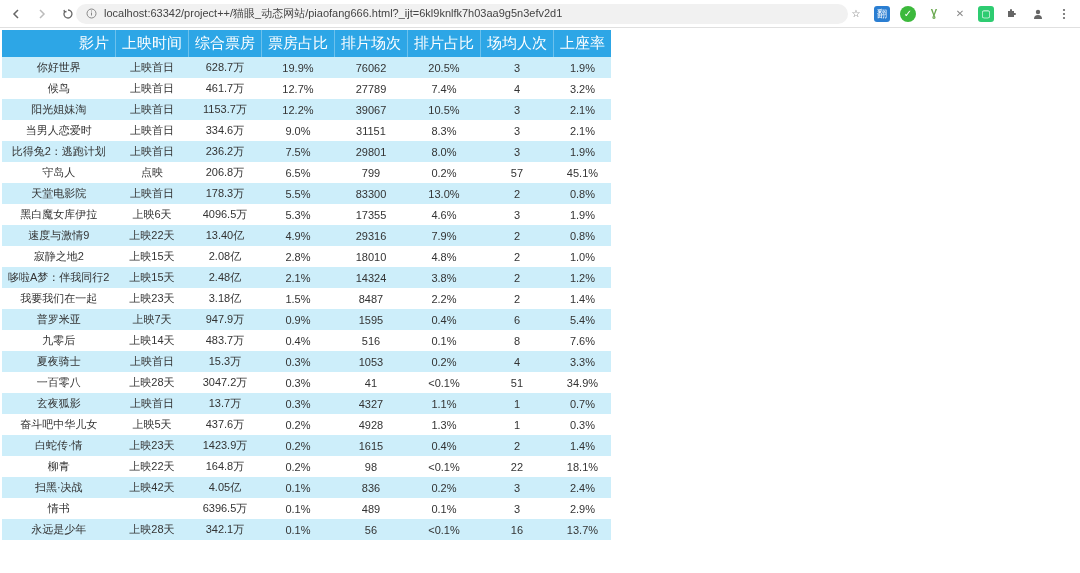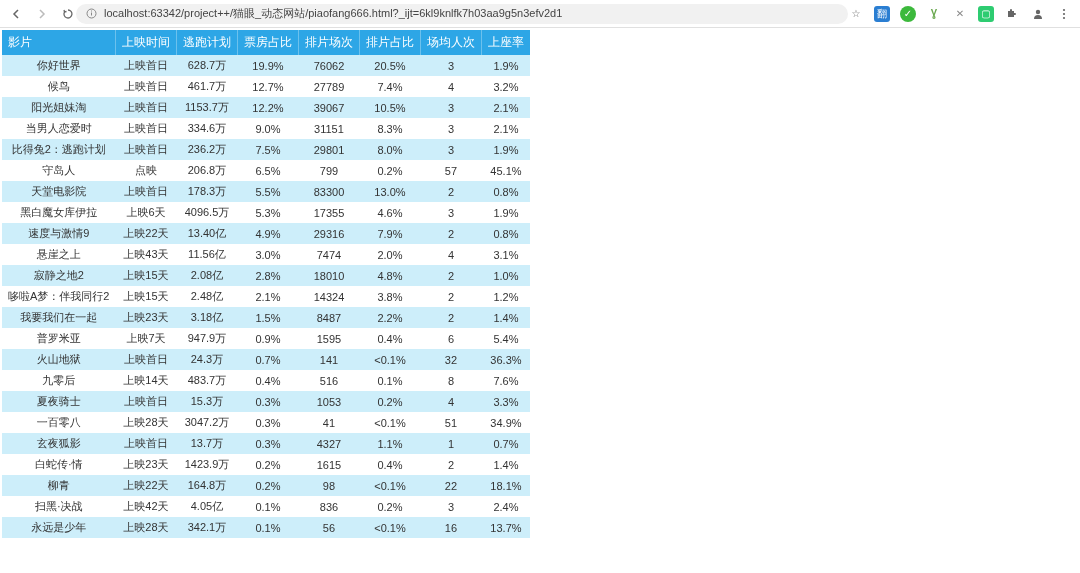--- a/index.html
+++ b/index.html
@@ -26,7 +26,7 @@
     
     .content { margin: 2px 0 0 2px; }
     table { border-collapse: collapse; }
-    thead th { background: #2da6e6; color: #fff; font-weight: normal; padding: 4px 6px; text-align: left; font-size: 12px; border-right: 1px solid rgba(255,255,255,0.3); white-space: nowrap; }
+    thead th { background: #2da6e6; color: #fff; font-weight: normal; padding: 4px 6px; text-align: right; font-size: 15px; border-right: 1px solid rgba(255,255,255,0.3); white-space: nowrap; }
     tbody td { padding: 3px 6px; text-align: center; font-size: 11px; color: #333; white-space: nowrap; }
     tbody tr:nth-child(odd) { background: #cdeefa; }
     tbody tr:nth-child(even) { background: #fff; }

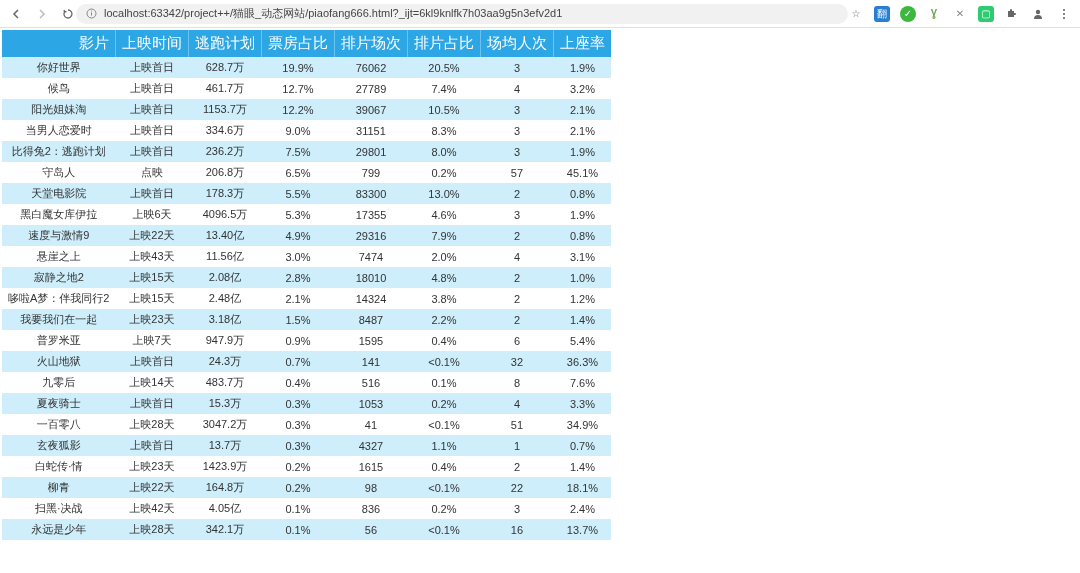--- a/index.html
+++ b/index.html
@@ -106,7 +106,7 @@
       <tr>
         <th class="col-film">影片</th>
         <th class="col-time">上映时间</th>
-        <th class="col-box">逃跑计划</th>
+        <th class="col-box">综合票房</th>
         <th class="col-boxratio">票房占比</th>
         <th class="col-shows">排片场次</th>
         <th class="col-showratio">排片占比</th>

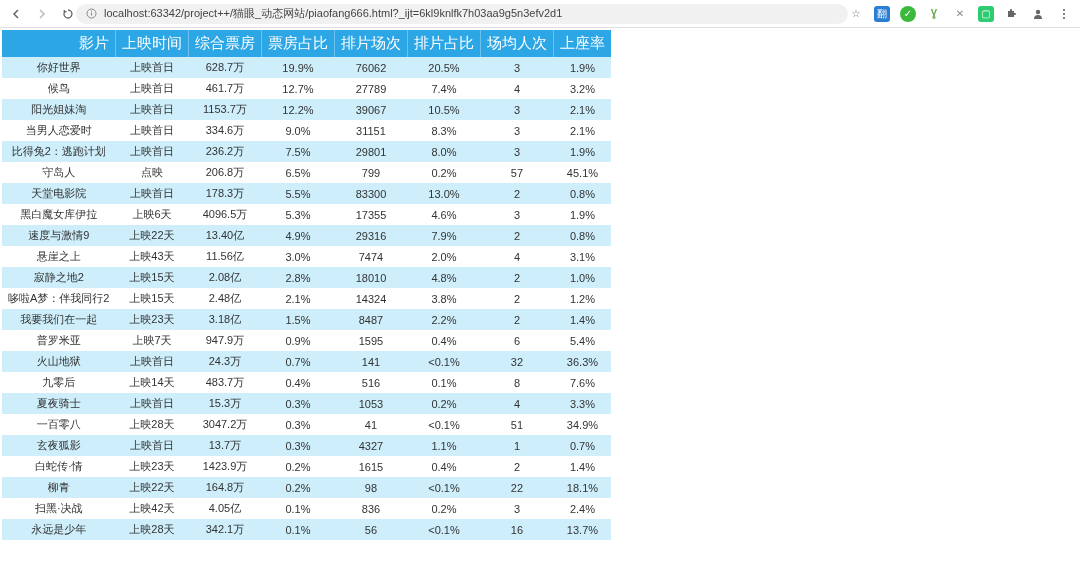--- a/index.html
+++ b/index.html
@@ -206,16 +206,6 @@
           <td>0.8%</td>
         </tr>
         <tr>
-          <td>悬崖之上</td>
-          <td>上映43天</td>
-          <td>11.56亿</td>
-          <td>3.0%</td>
-          <td>7474</td>
-          <td>2.0%</td>
-          <td>4</td>
-          <td>3.1%</td>
-        </tr>
-        <tr>
           <td>寂静之地2</td>
           <td>上映15天</td>
           <td>2.08亿</td>

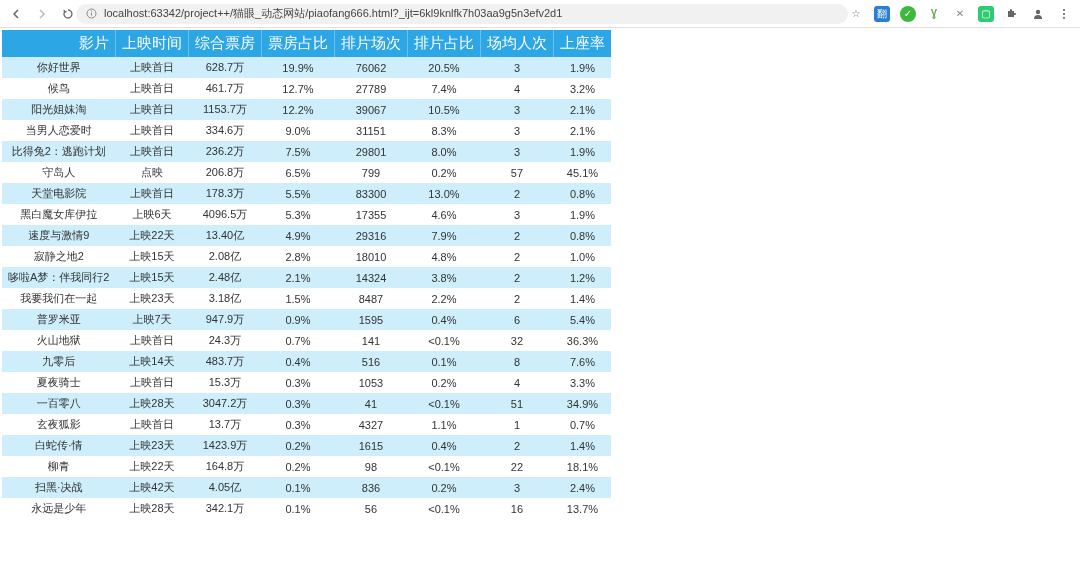--- a/index.html
+++ b/index.html
@@ -246,16 +246,6 @@
           <td>5.4%</td>
         </tr>
         <tr>
-          <td>火山地狱</td>
-          <td>上映首日</td>
-          <td>24.3万</td>
-          <td>0.7%</td>
-          <td>141</td>
-          <td>&lt;0.1%</td>
-          <td>32</td>
-          <td>36.3%</td>
-        </tr>
-        <tr>
           <td>九零后</td>
           <td>上映14天</td>
           <td>483.7万</td>

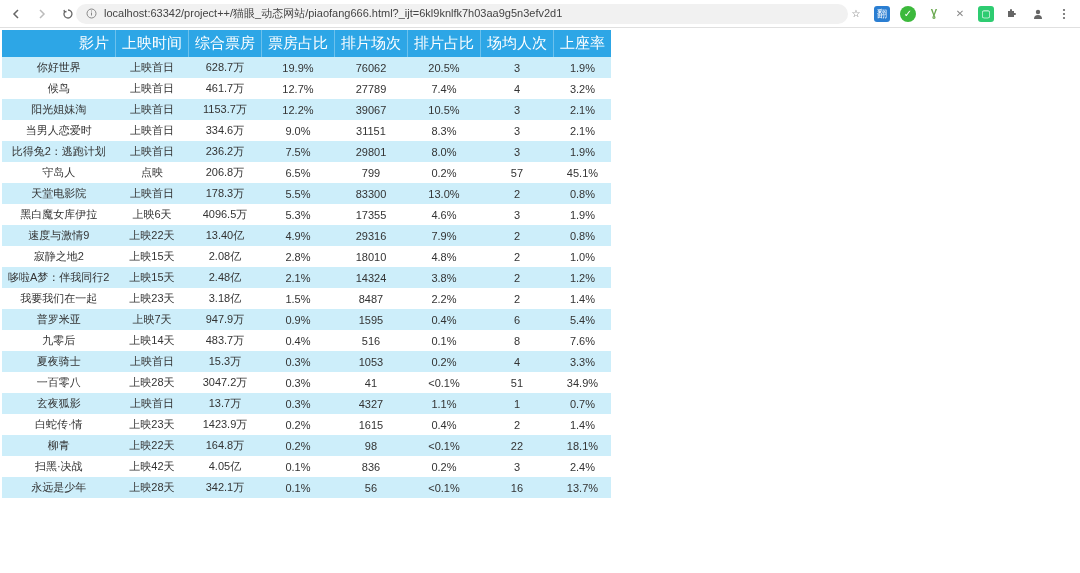--- a/index.html
+++ b/index.html
@@ -286,6 +286,16 @@
           <td>0.7%</td>
         </tr>
         <tr>
+          <td>奋斗吧中华儿女</td>
+          <td>上映5天</td>
+          <td>437.6万</td>
+          <td>0.2%</td>
+          <td>4928</td>
+          <td>1.3%</td>
+          <td>1</td>
+          <td>0.3%</td>
+        </tr>
+        <tr>
           <td>白蛇传·情</td>
           <td>上映23天</td>
           <td>1423.9万</td>

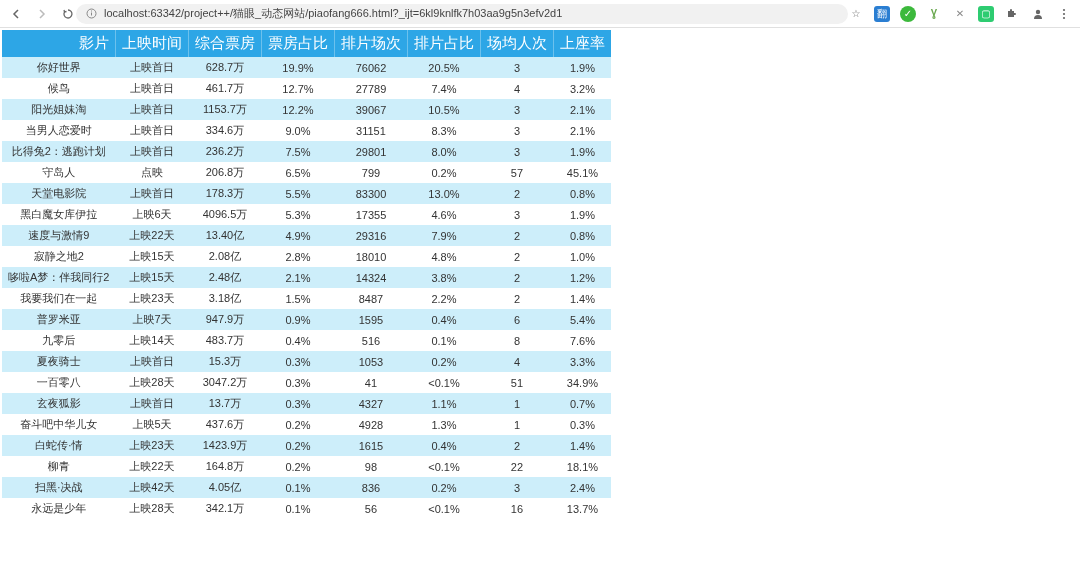--- a/index.html
+++ b/index.html
@@ -326,6 +326,16 @@
           <td>2.4%</td>
         </tr>
         <tr>
+          <td>情书</td>
+          <td></td>
+          <td>6396.5万</td>
+          <td>0.1%</td>
+          <td>489</td>
+          <td>0.1%</td>
+          <td>3</td>
+          <td>2.9%</td>
+        </tr>
+        <tr>
           <td>永远是少年</td>
           <td>上映28天</td>
           <td>342.1万</td>

